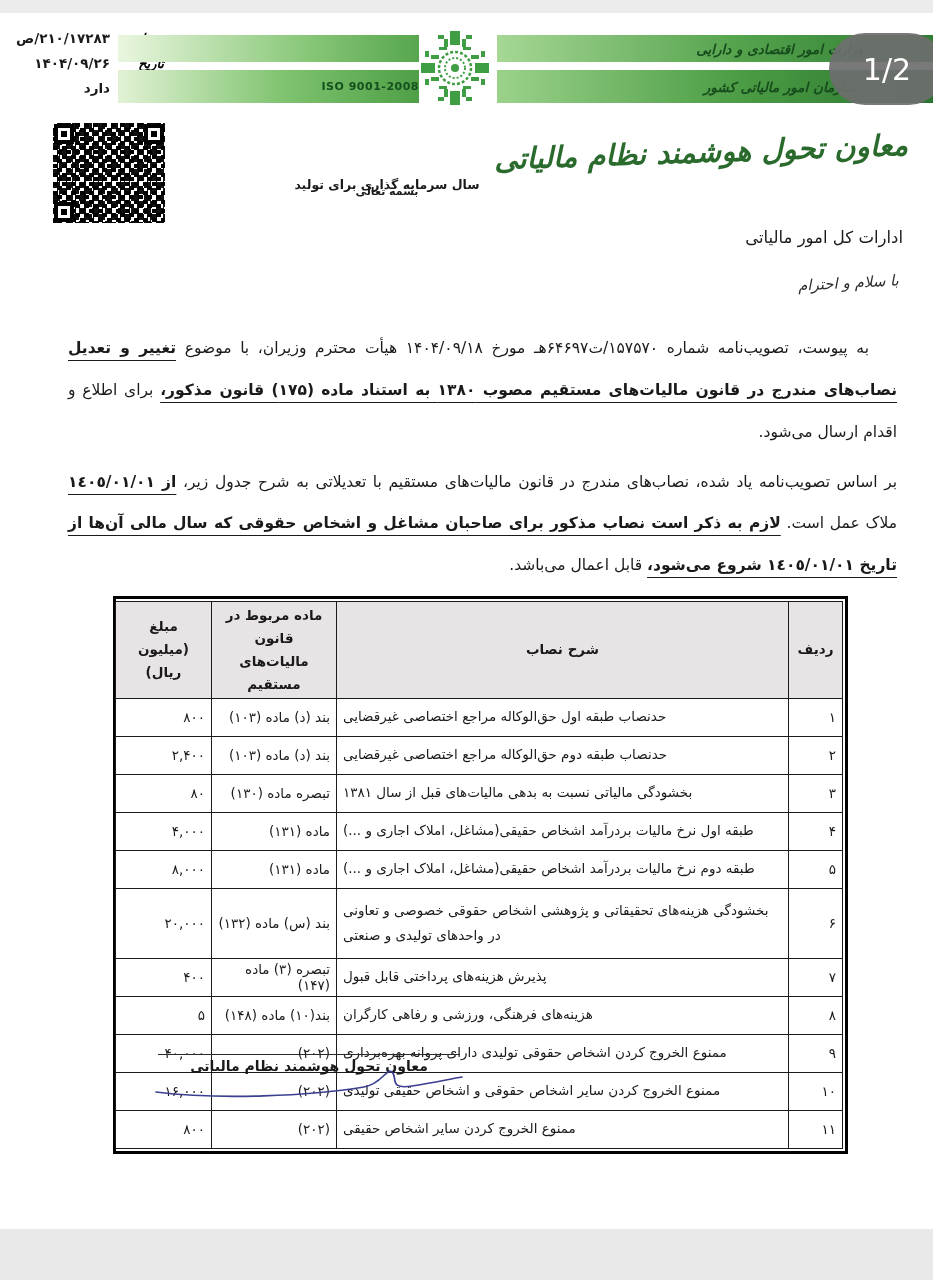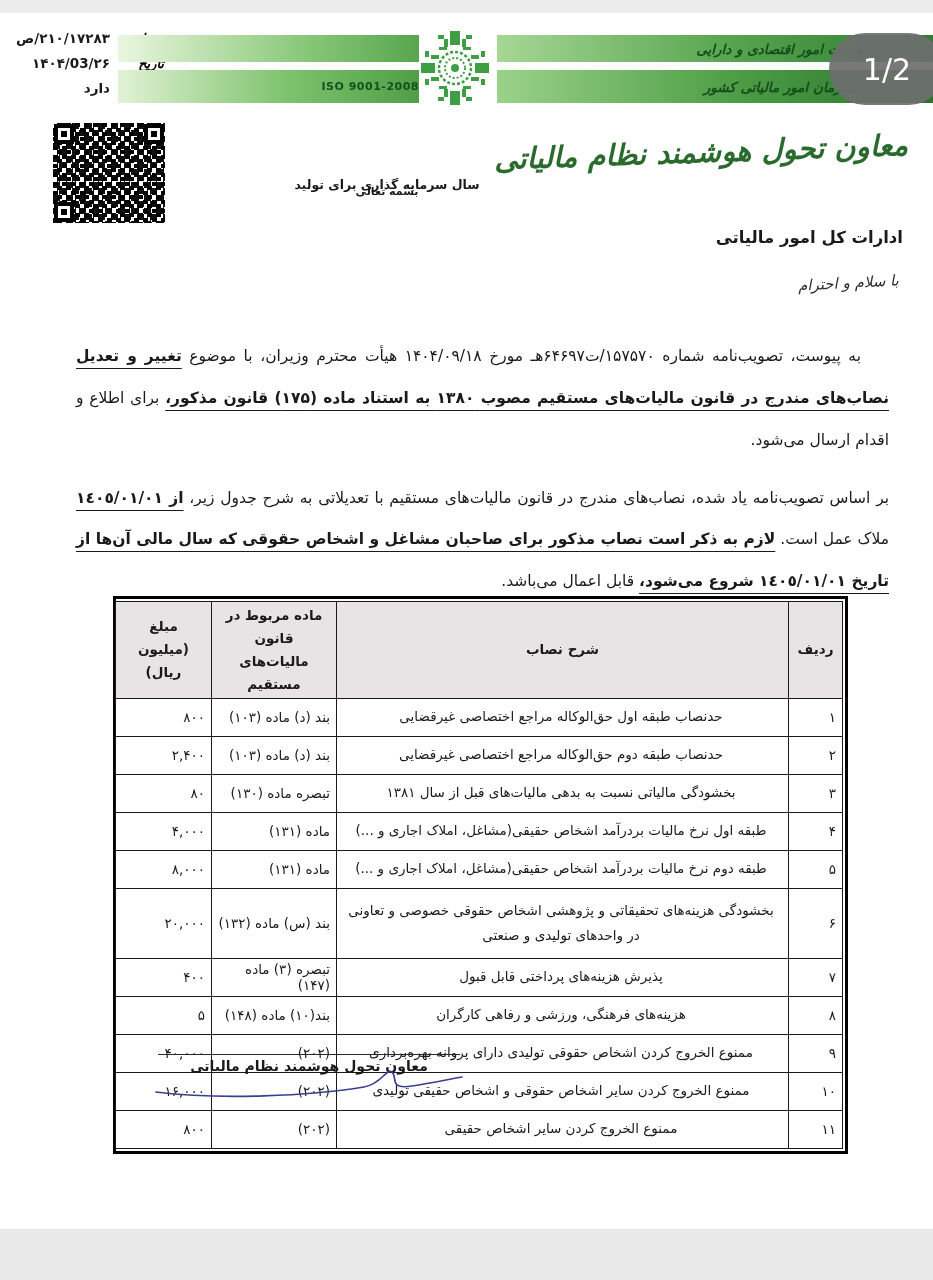--- a/index.html
+++ b/index.html
@@ -93,7 +93,7 @@
     </div>
     <div class="meta-row">
       <span class="meta-label">تاریخ</span>
-      <span class="meta-value">۱۴۰۴/03/۲۶</span>
+      <span class="meta-value">۱۴۰۴/۰۹/۲۶</span>
     </div>
     <div class="meta-row">
       <span class="meta-label">پیوست</span>

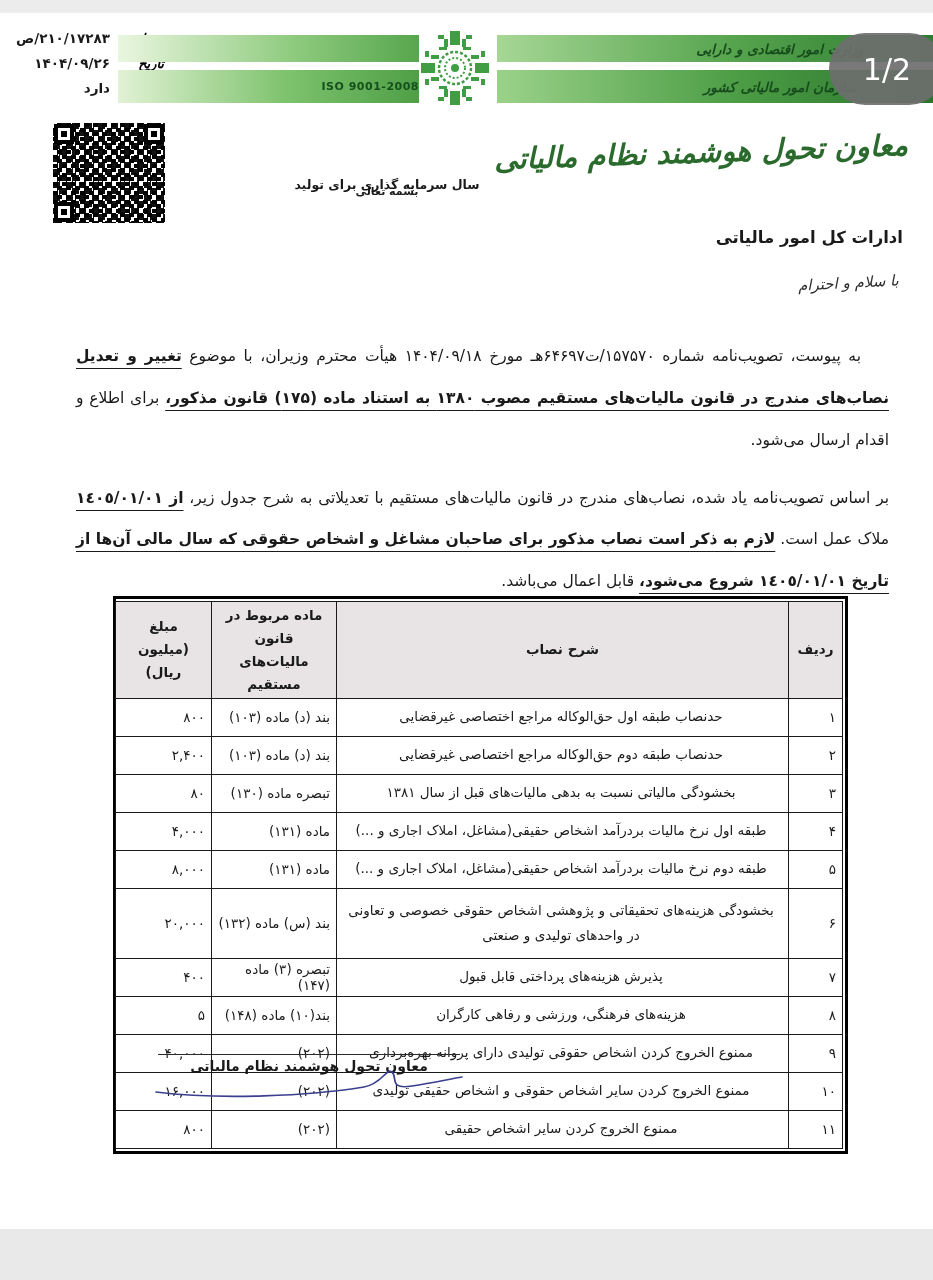--- a/index.html
+++ b/index.html
@@ -53,7 +53,7 @@
                font-size:29px;font-style:italic;font-weight:600;color:#2a6b2d;
                transform:rotate(-2deg);white-space:nowrap;}
 
-  .recipient{position:absolute;right:30px;top:228px;font-size:16.5px;font-weight:bold;}
+  .recipient{position:absolute;right:30px;top:228px;font-size:16.5px;font-weight:normal;}
   .greeting{position:absolute;right:34px;top:274px;font-size:15px;font-style:italic;
             font-weight:500;color:#2b2b2b;transform:rotate(-3deg);}
 

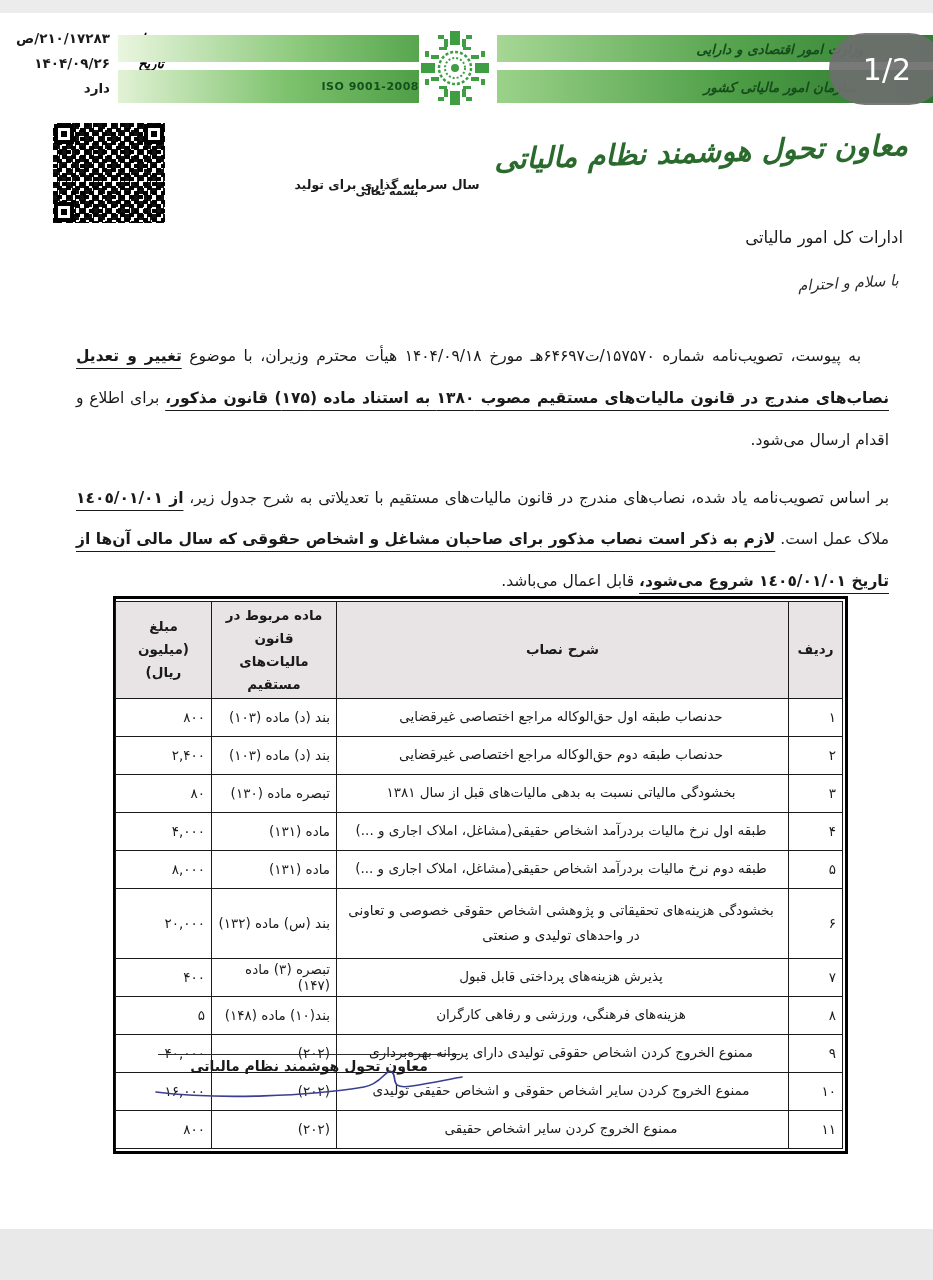--- a/index.html
+++ b/index.html
@@ -60,7 +60,7 @@
   
   .body-text{position:absolute;right:28px;left:60px;top:320px;
              font-size:15.5px;line-height:2.7;text-align:justify;}
-  .body-text p{margin:16px;}
+  .body-text p{margin:8px;}
   .body-text p.indent{text-indent:28px;}
   .bu{font-weight:bold;text-decoration:underline;text-underline-offset:7px;text-decoration-thickness:1.2px;}
 

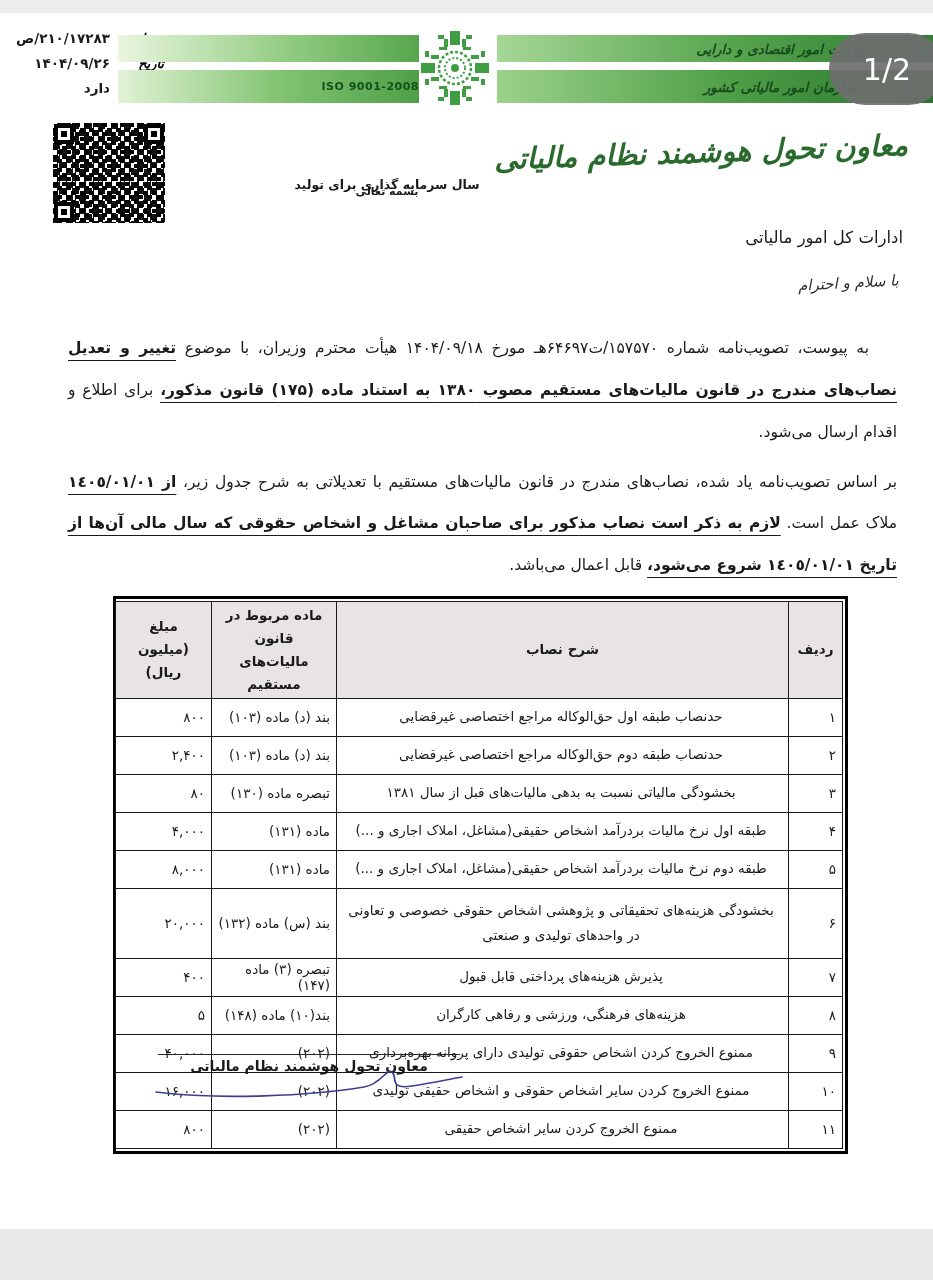--- a/index.html
+++ b/index.html
@@ -71,7 +71,7 @@
   th,td{border:1.3px solid #1a1a1a;padding:2px 6px;vertical-align:middle;}
   thead th{background:#e8e4e5;font-weight:bold;font-size:13.5px;height:52px;line-height:1.7;}
   td{height:33px;text-align:right;}
-  td.desc{text-align:center;padding-right:9px;line-height:1.9;}
+  td.desc{text-align:left;padding-right:9px;line-height:1.9;}
   col.c-no{width:54px;} col.c-desc{width:452px;} col.c-art{width:125px;} col.c-amt{width:96px;}
 
   

